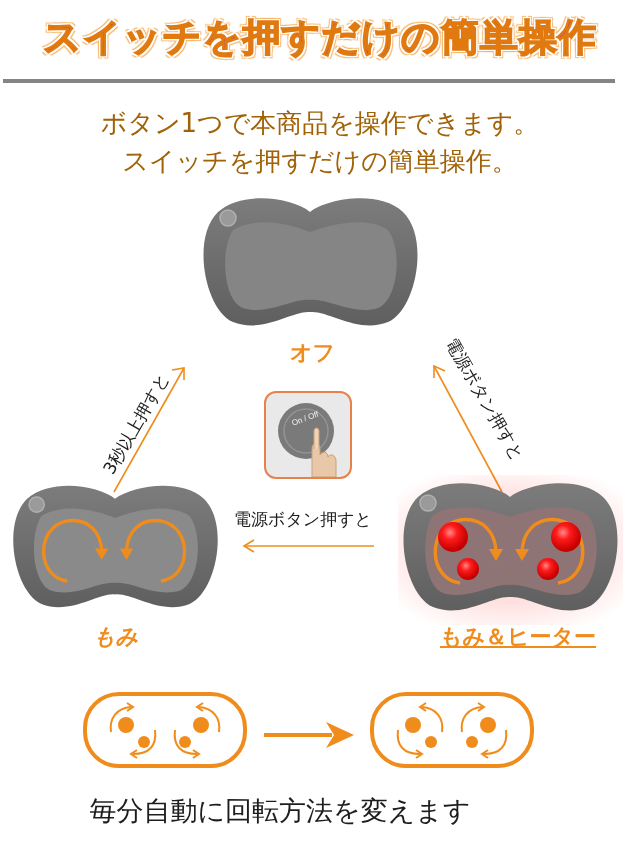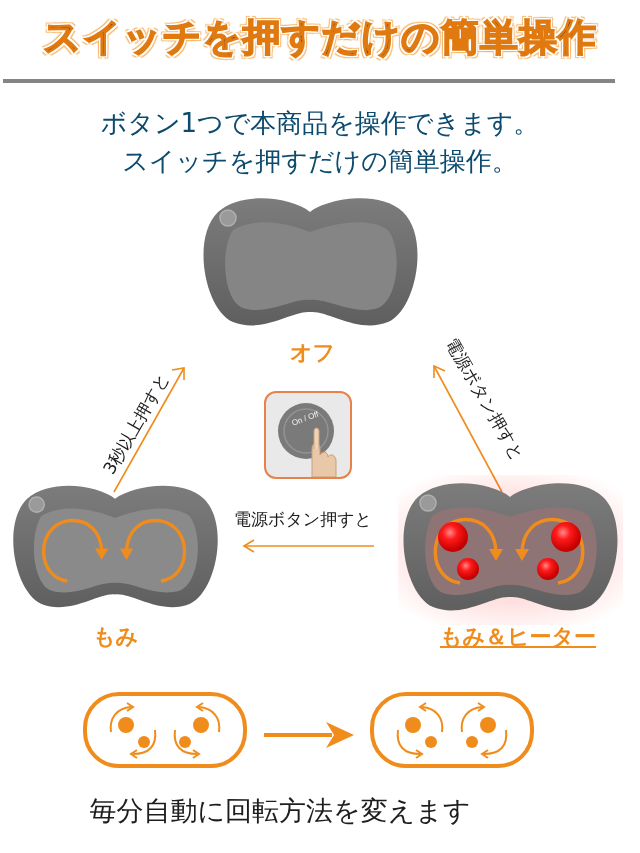--- a/index.html
+++ b/index.html
@@ -9,7 +9,7 @@
   .title {
     position:absolute; left:0; top:12px; width:640px; text-align:center;
     font-size:38px; font-weight:bold; letter-spacing:1px;
-    color:#0f172a;
+    color:#a21caf;
     -webkit-text-stroke:1.5px #e07a10;
     text-shadow: 0 0 0 #fff, 2px 2px 0 #fff, -2px -2px 0 #fff, 2px -2px 0 #fff, -2px 2px 0 #fff,
                  3px 3px 1px #f4b870, -3px -3px 1px #f4b870, 3px -3px 1px #f4b870, -3px 3px 1px #f4b870;

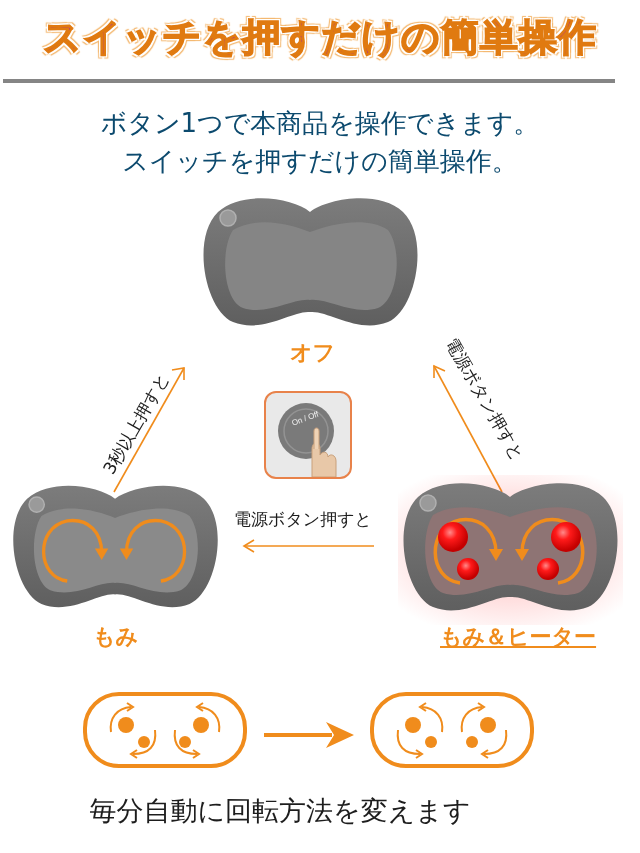--- a/index.html
+++ b/index.html
@@ -16,7 +16,7 @@
   }
   .rule { position:absolute; left:3px; top:79px; width:612px; height:4px; background:#858585; }
 
-  .intro { position:absolute; left:0; top:104px; width:640px; text-align:center; font-size:26px; line-height:38px; color:#0c4a6e; }
+  .intro { position:absolute; left:0; top:104px; width:640px; text-align:center; font-size:26px; line-height:38px; color:#a16207; }
   .intro div { white-space:nowrap; }
 
   .device { position:absolute; }

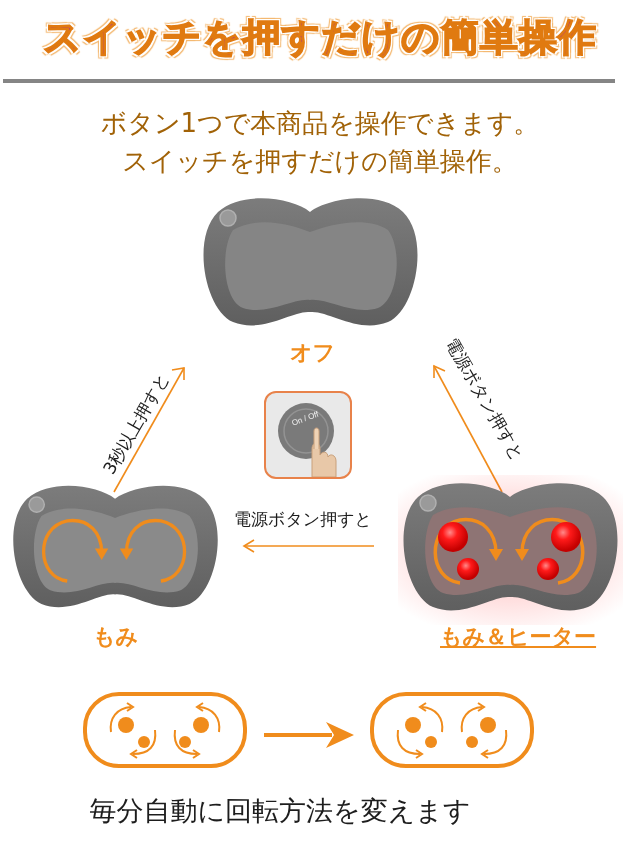--- a/index.html
+++ b/index.html
@@ -103,7 +103,7 @@
     <polygon points="117,74 131,74 124,86" fill="#f08c1c"></polygon>
   </svg>
 </div>
-<div class="state-label" style="left:93px; top:622px;">もみ</div>
+<div class="state-label" style="left:93px; top:622px;font-style:italic;">もみ</div>
 
 <div class="device" style="left:398px; top:475px;">
   <svg width="225" height="150" viewBox="0 0 225 150">

